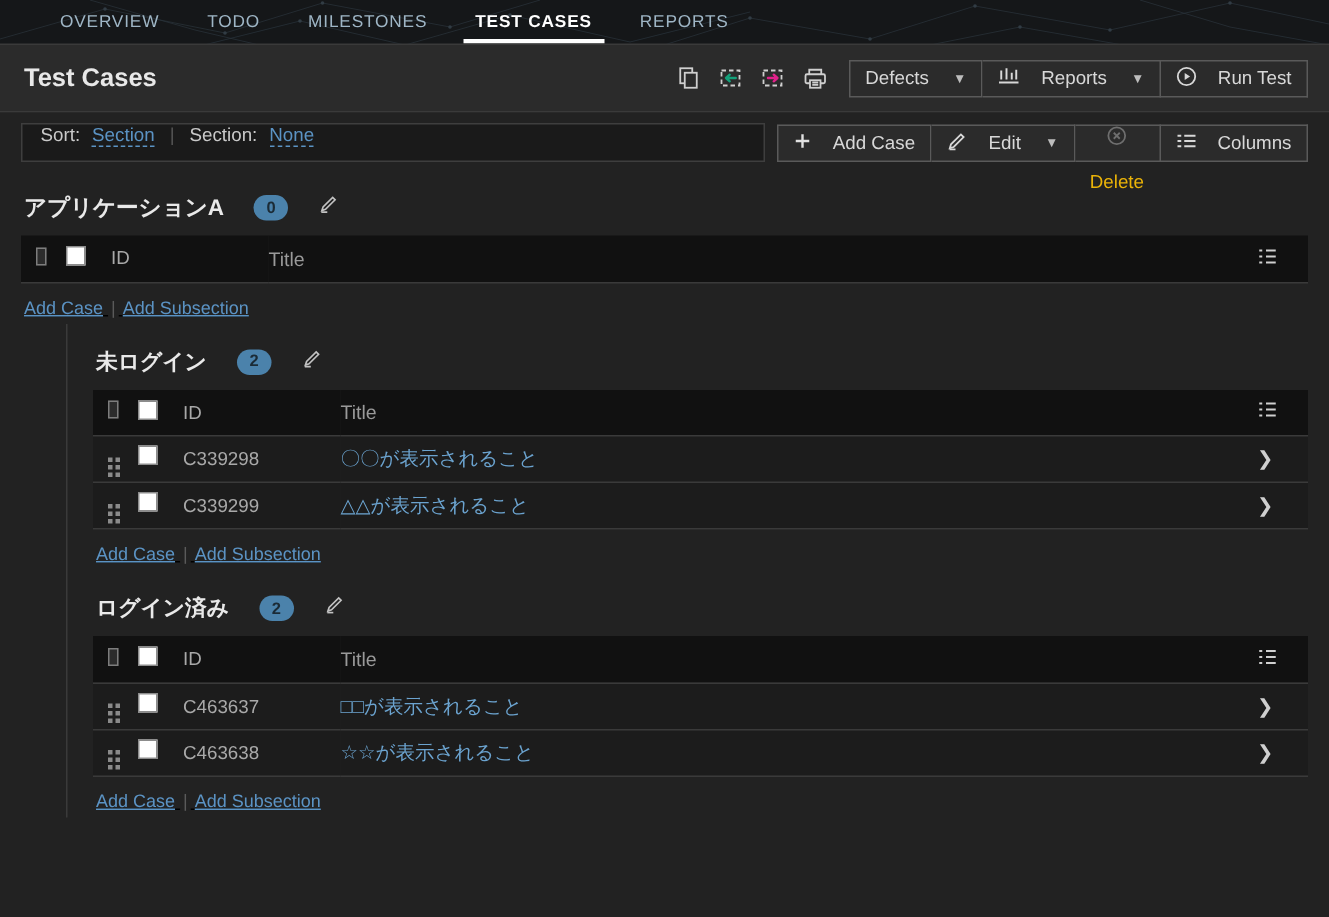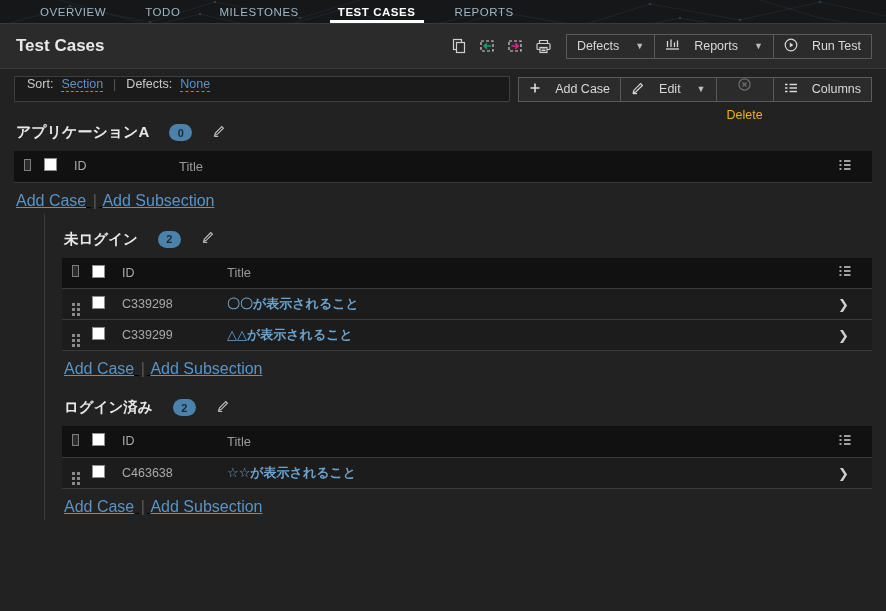--- a/index.html
+++ b/index.html
@@ -13,14 +13,13 @@
   
   .topnav {
     position: relative;
-    height: 24px;
+    height: 30px;
     background: #151719;
     border-bottom: 1px solid #3a3a3a;
     display: flex;
     align-items: stretch;
     padding-left: 24px;
     overflow: hidden;
-    gap: 7px;
   }
   .topnav-bg {
     position: absolute; inset: 0;

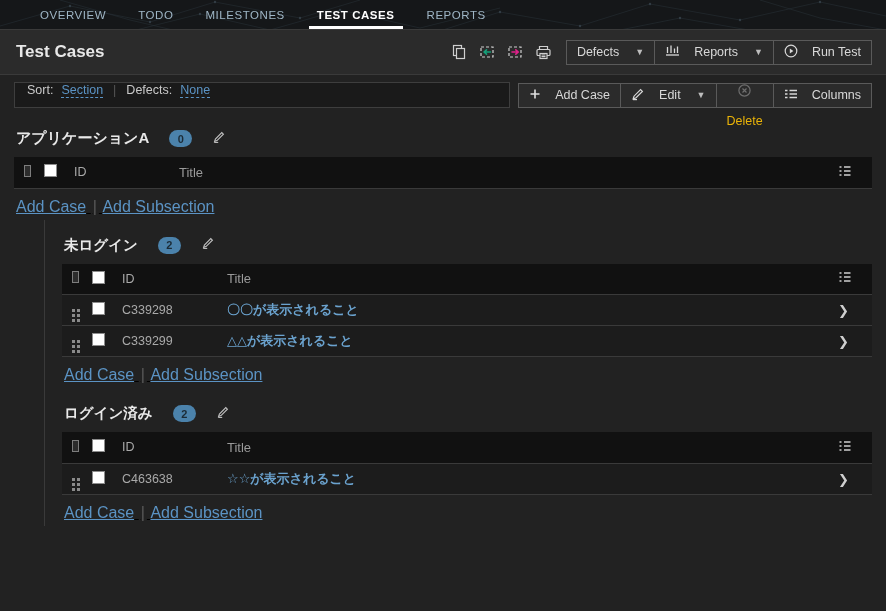--- a/index.html
+++ b/index.html
@@ -270,7 +270,7 @@
     <span>Sort:</span>
     <span class="dlink">Section</span>
     <span class="vbar">|</span>
-    <span>Defects:</span>
+    <span>Section:</span>
     <span class="dlink">None</span>
   </div>
 

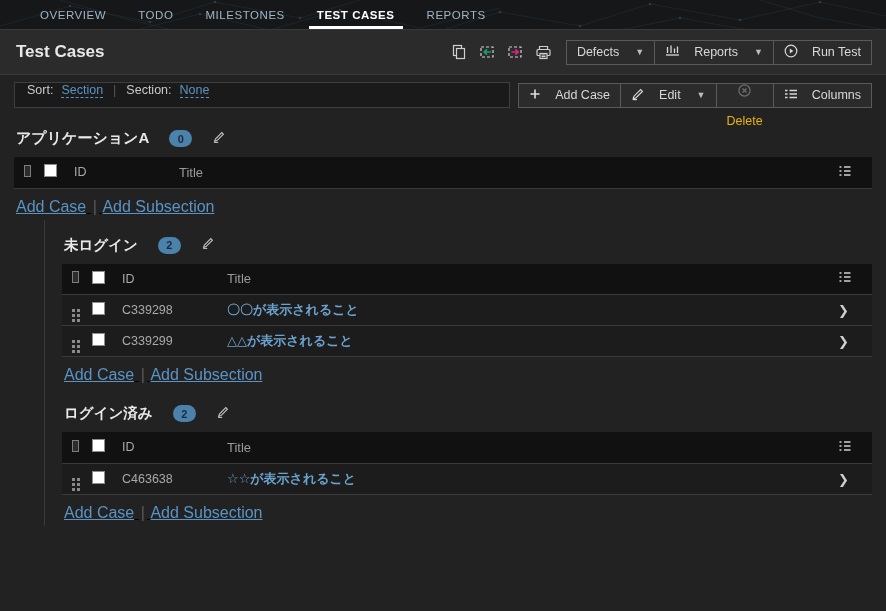--- a/index.html
+++ b/index.html
@@ -150,7 +150,7 @@
 
   .links-row {
     padding: 9px 0 4px 2px;
-    font-size: 16px;
+    font-size: 12px;
     text-decoration: underline;
   }
   .ulink { color: #5b93c4; text-decoration: underline; cursor: pointer; }

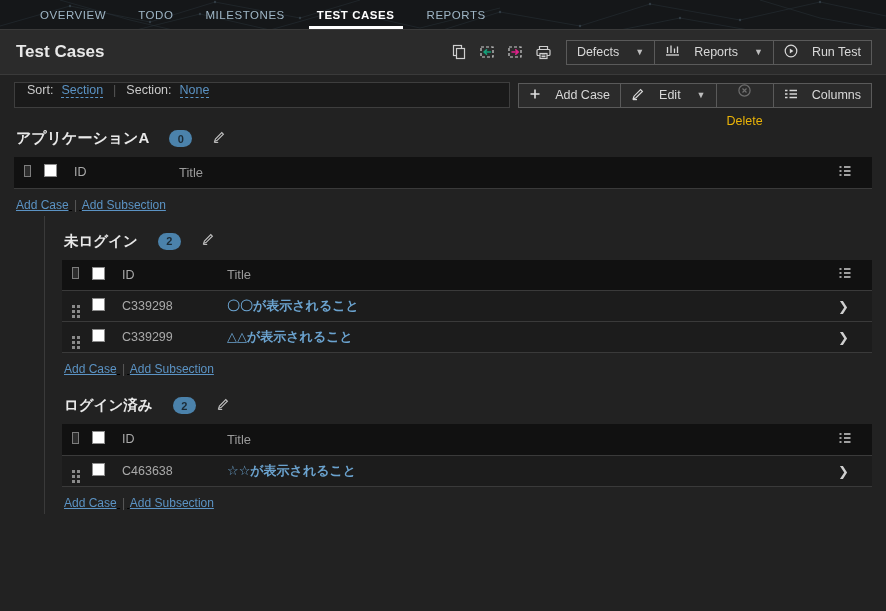--- a/index.html
+++ b/index.html
@@ -125,7 +125,7 @@
   .c-id     { width: 105px; color: #a9a9a9; font-size: 12.5px; }
   .c-title  { color: #6ba3cf; font-size: 13px; }
   .c-arrow  { width: 34px; text-align: center; }
-  .case-link { cursor: pointer; font-weight: bold; }
+  .case-link { cursor: pointer; }
 
   .chk {
     width: 13px; height: 13px;

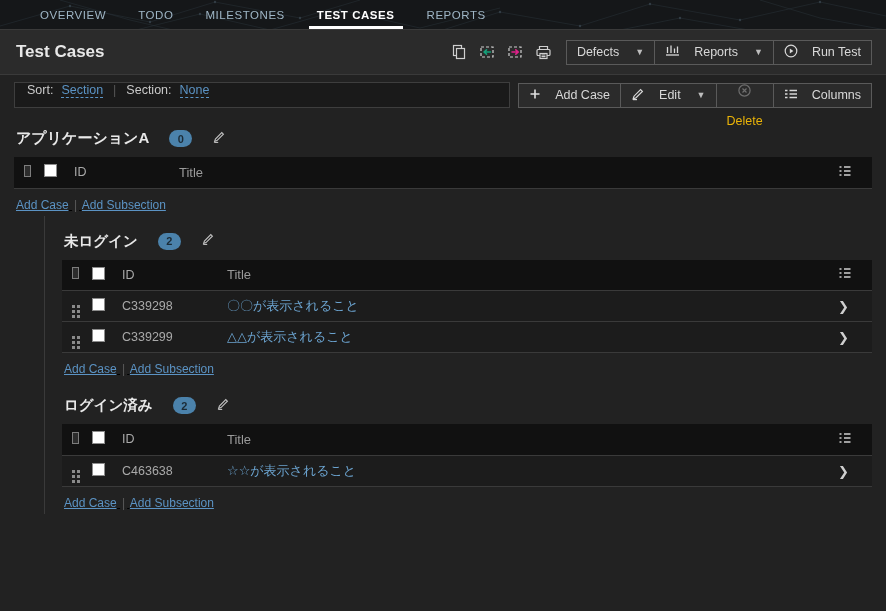--- a/index.html
+++ b/index.html
@@ -465,6 +465,20 @@
                 <i></i>
               </span></td>
             <td class="c-check"><span class="chk"></span></td>
+            <td class="c-id">C463637</td>
+            <td class="c-title"><span class="case-link">□□が表示されること</span></td>
+            <td class="c-arrow"><span class="chev">❯</span></td>
+          </tr>
+          <tr>
+            <td class="c-handle"><span class="dots">
+                <i></i>
+                <i></i>
+                <i></i>
+                <i></i>
+                <i></i>
+                <i></i>
+              </span></td>
+            <td class="c-check"><span class="chk"></span></td>
             <td class="c-id">C463638</td>
             <td class="c-title"><span class="case-link">☆☆が表示されること</span></td>
             <td class="c-arrow"><span class="chev">❯</span></td>

